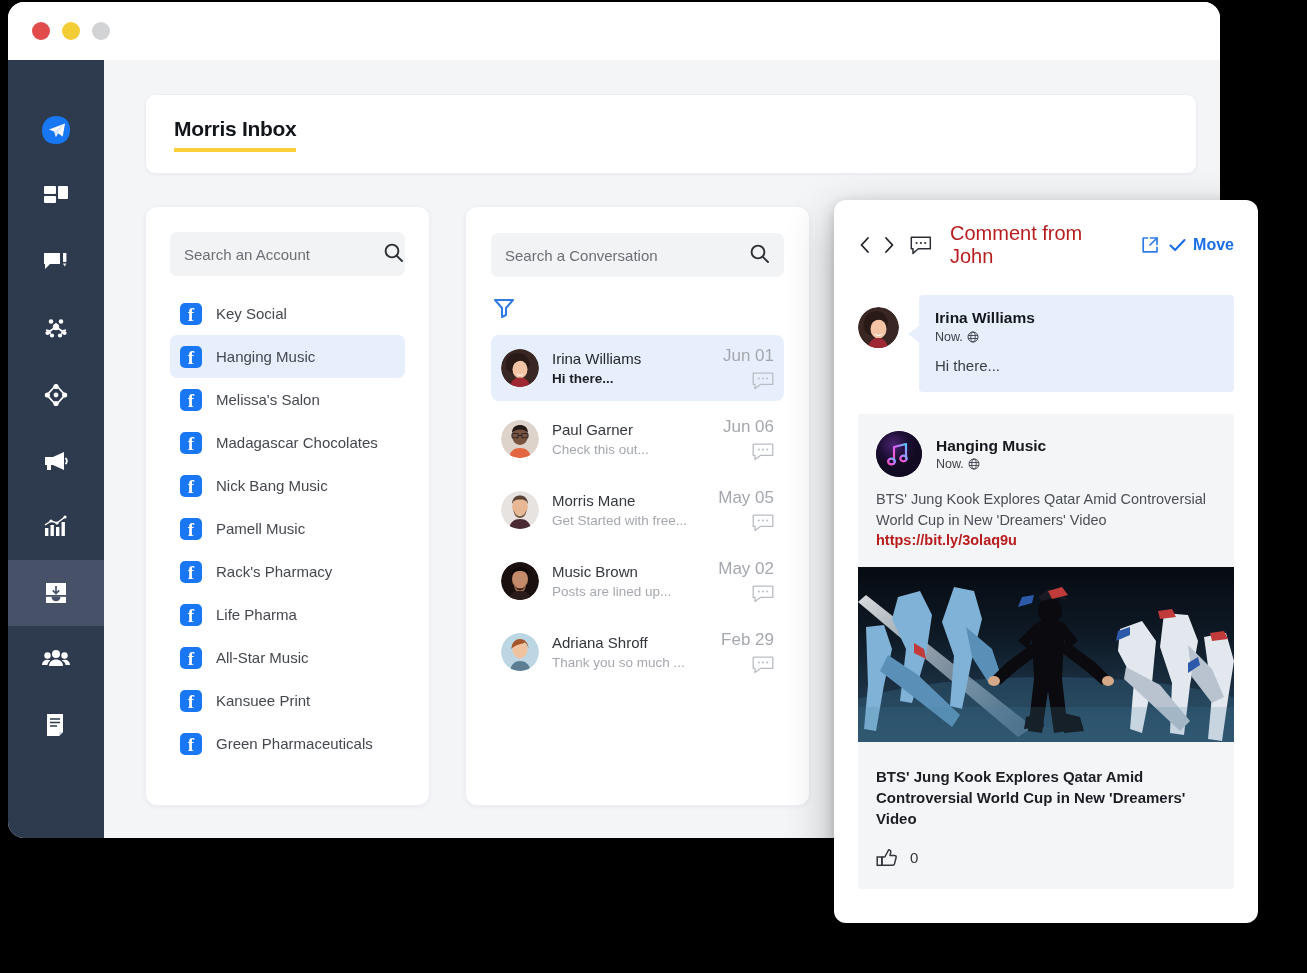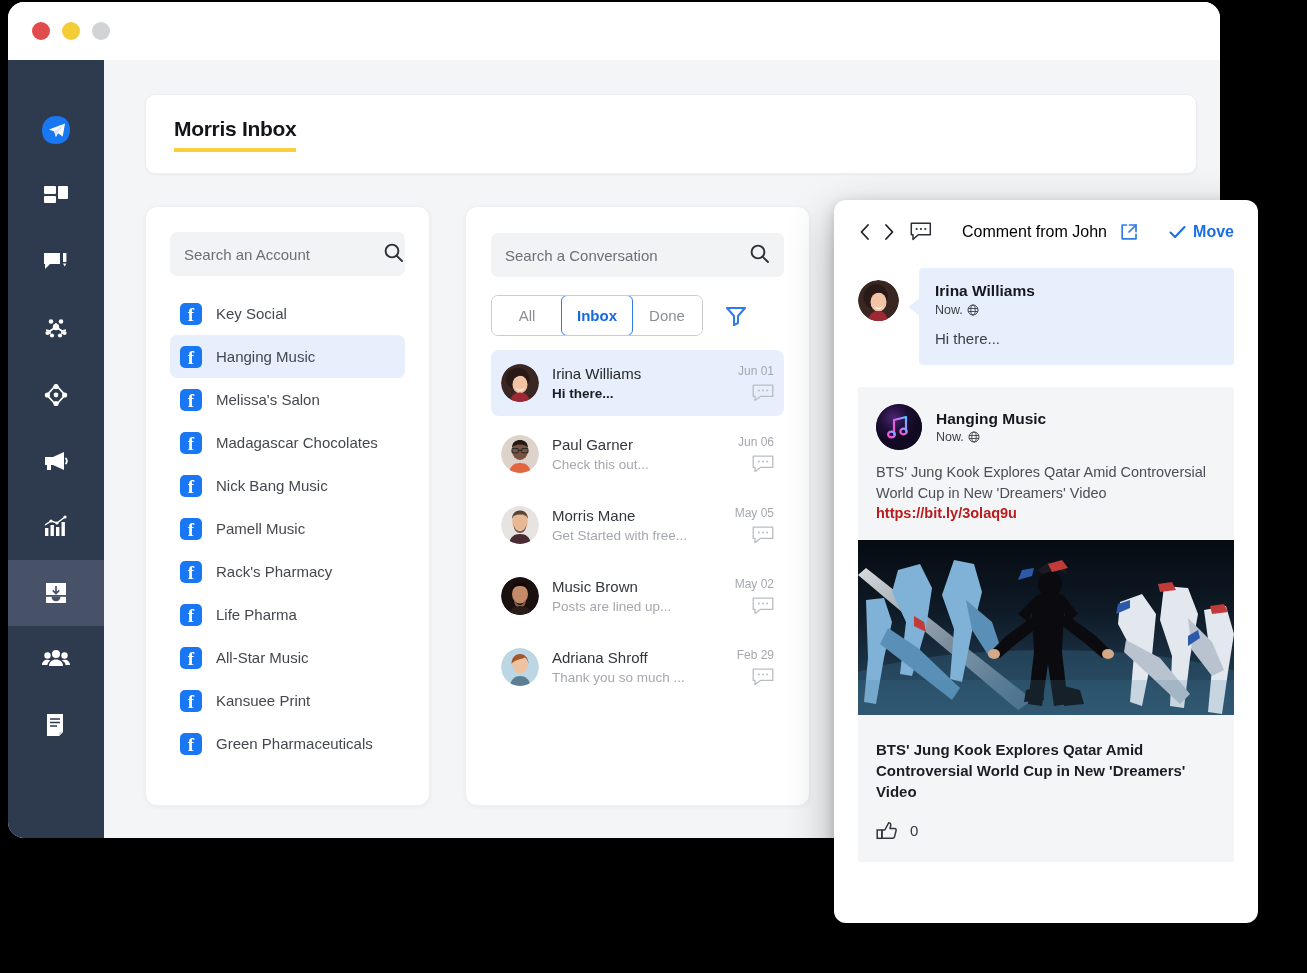--- a/index.html
+++ b/index.html
@@ -155,7 +155,7 @@
   }
   .detail-head { display: flex; align-items: center; gap: 10px; }
   .nav-arrow { cursor: pointer; color: #1d2026; display:flex; }
-  .detail-title { font-size: 16px; color: #000000; margin-left: 20px; }
+  .detail-title { font-size: 20px; color: #b91c1c; margin-left: 8px; }
   .ext-link { cursor: pointer; display:flex; margin-left: 3px; }
   .move-btn {
     margin-left: auto; display: flex; align-items: center; gap: 7px;

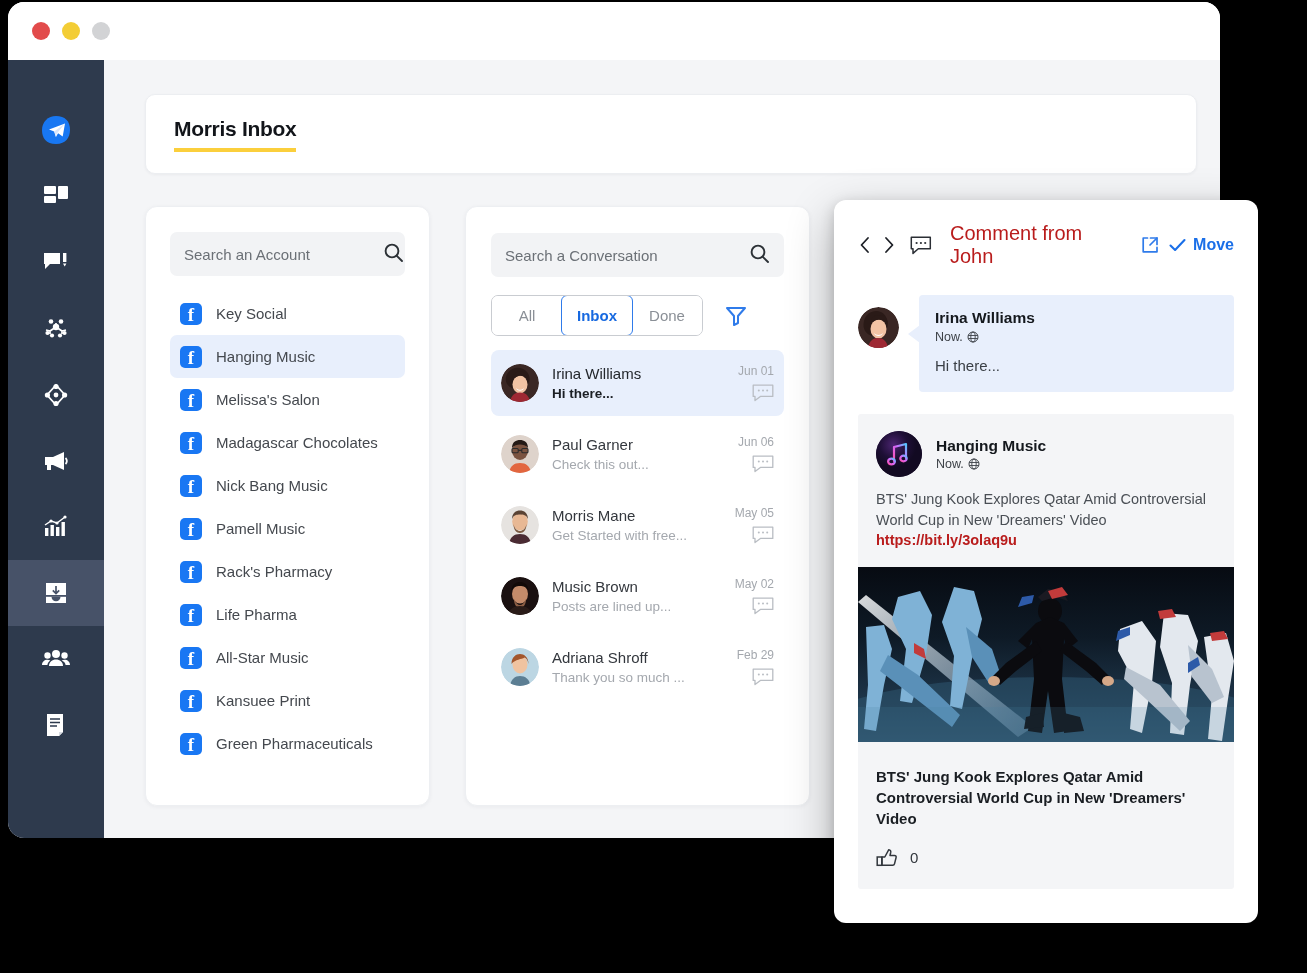--- a/index.html
+++ b/index.html
@@ -421,11 +421,6 @@
           </div>
 
           <div class="seg-row">
-            <div class="segmented" id="seg-group">
-                <div class="seg">All</div>
-                <div class="seg active">Inbox</div>
-                <div class="seg">Done</div>
-              </div>
             <div class="filter-btn">
               <svg width="26" height="26" viewBox="0 0 26 26">
                 <path d="M4 5h18l-7 8v7l-4 2v-9z" fill="none" stroke="#2f7bea" stroke-width="2" stroke-linejoin="round"></path>

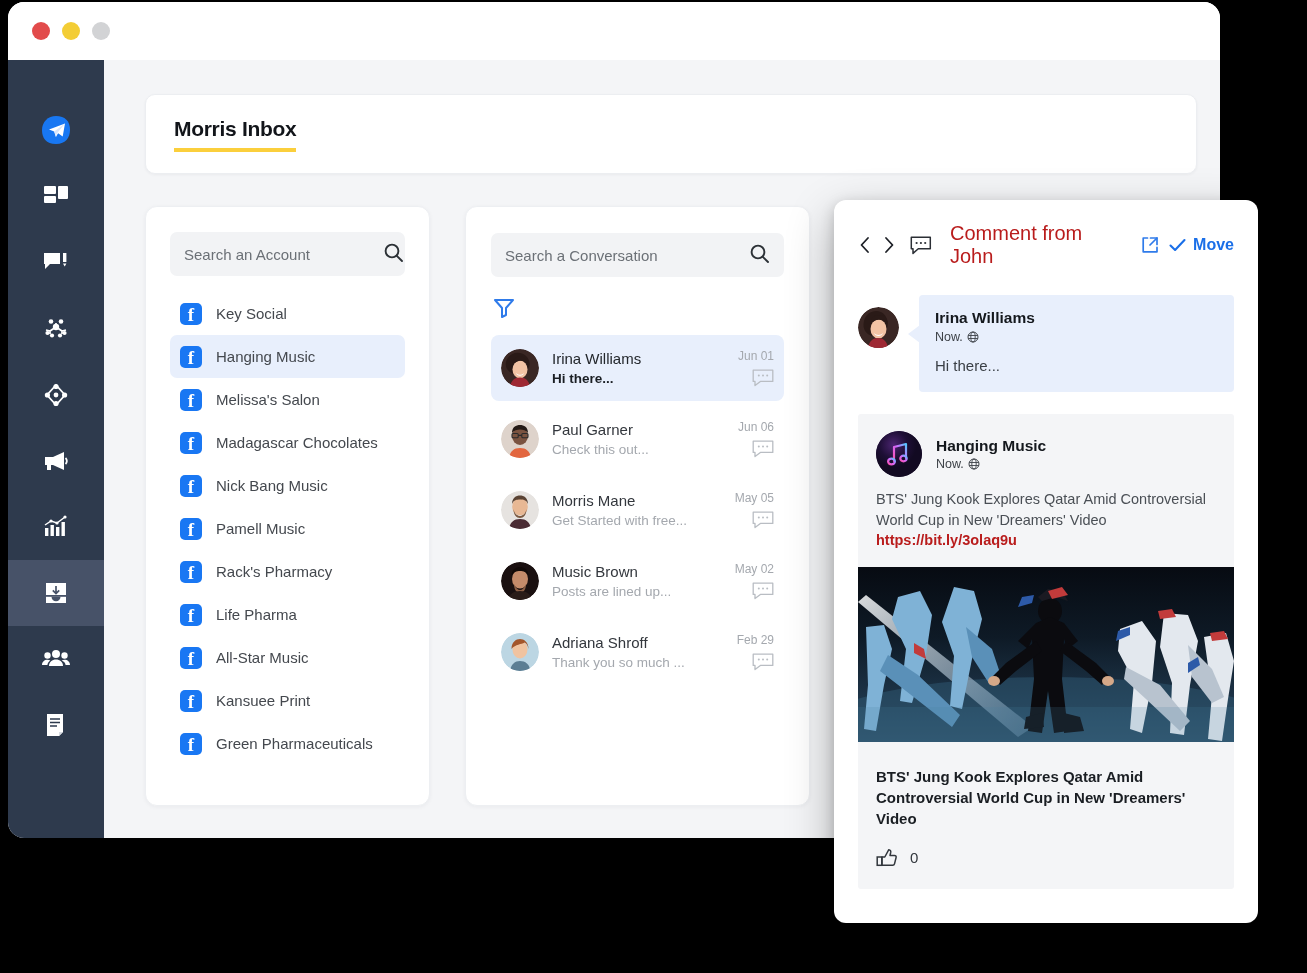--- a/index.html
+++ b/index.html
@@ -142,7 +142,7 @@
   .convo-snip { font-size: 13.5px; color: #a4a8ae; margin-top: 4px; white-space: nowrap; overflow: hidden; text-overflow: ellipsis; }
   .convo-snip.unread { color: #1b1f24; font-weight: bold; }
   .convo-right { flex: 0 0 auto; text-align: right; align-self: stretch; display:flex; flex-direction:column; justify-content:center; gap:6px; align-items:flex-end; }
-  .convo-date { font-size: 12px; color: #a4a8ae; }
+  .convo-date { font-size: 17px; color: #a4a8ae; }
 
   
   .detail-panel {

